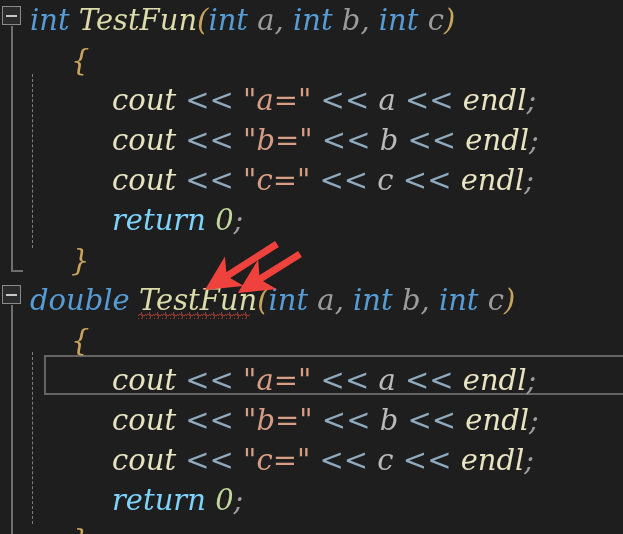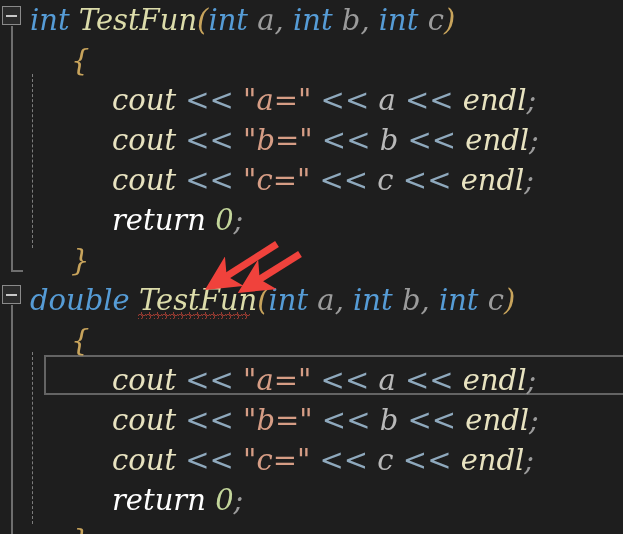--- a/index.html
+++ b/index.html
@@ -59,7 +59,7 @@
   .code{position:absolute;top:0;}
   
   .t-kw      {color:#569cd6;}   
-  .t-ctrl    {color:#ffffff;}   
+  .t-ctrl    {color:#7dd3fc;}   
   .t-fn      {color:#dcdcaa;}   
   .t-id      {color:#9b9b9b;}   
   .t-punc    {color:#c8a45c;}   

